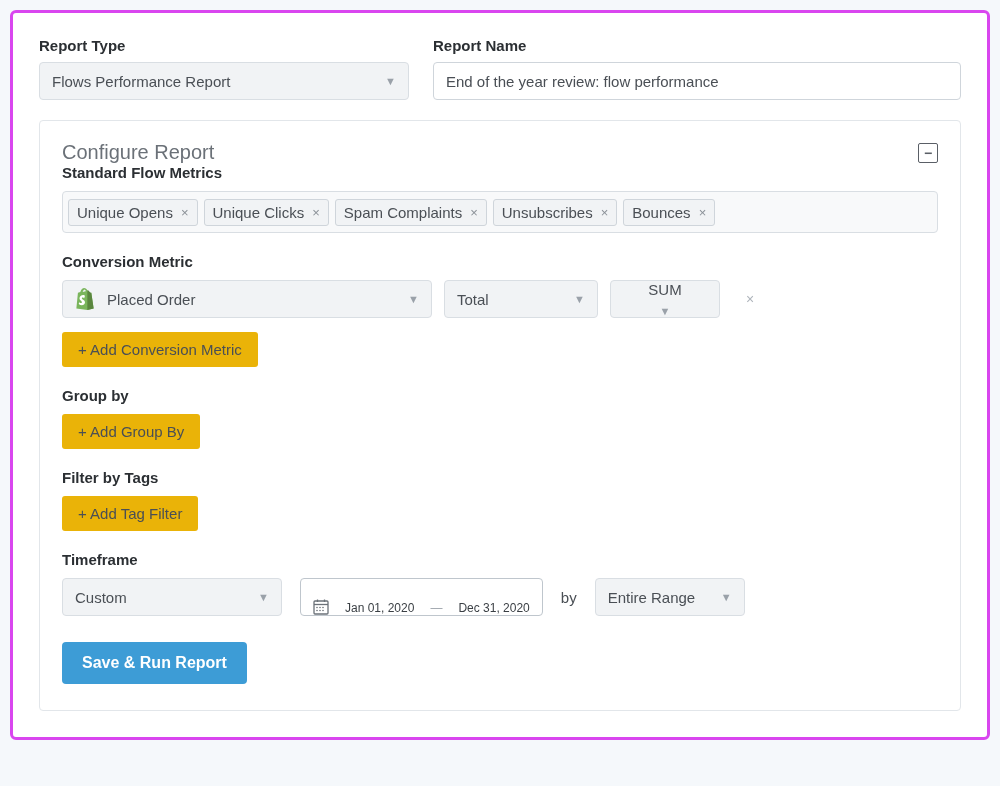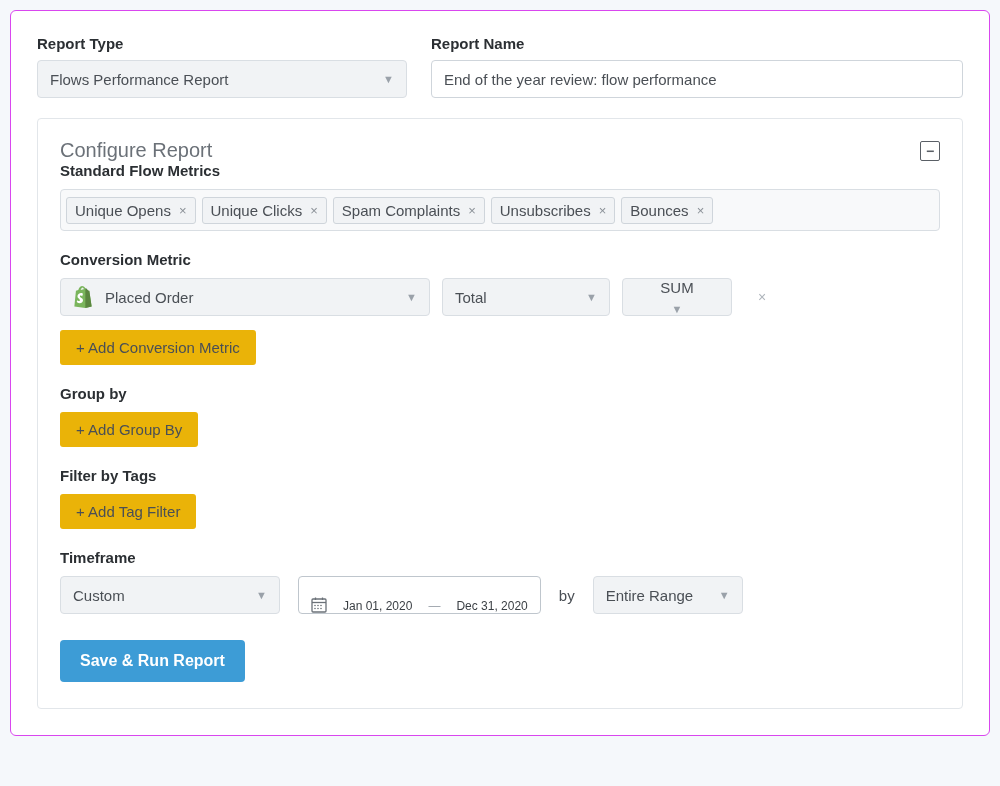--- a/index.html
+++ b/index.html
@@ -16,7 +16,7 @@
   }
   .card {
     background: #fff;
-    border: 1px solid #d946ef;
+    border: 3px solid #d946ef;
     border-radius: 6px;
     padding: 24px 26px 26px 26px;
   }

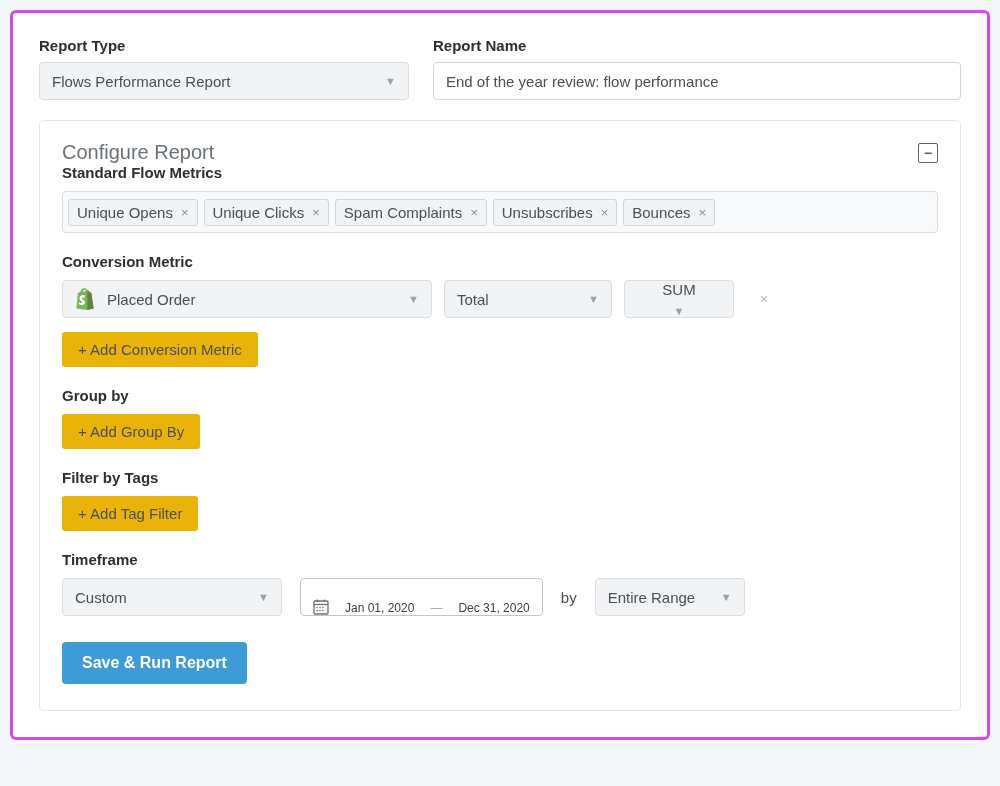--- a/index.html
+++ b/index.html
@@ -173,7 +173,7 @@
     font-size: 15px;
     color: #4a4f55;
   }
-  .small-dd.total { width: 168px; }
+  .small-dd.total { width: 154px; }
   .small-dd.sum { width: 110px; flex-direction: column; }
   .row-x {
     color: #aeb4bb;

